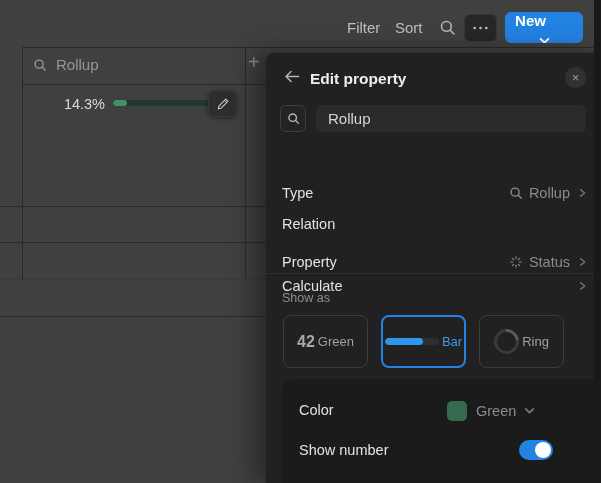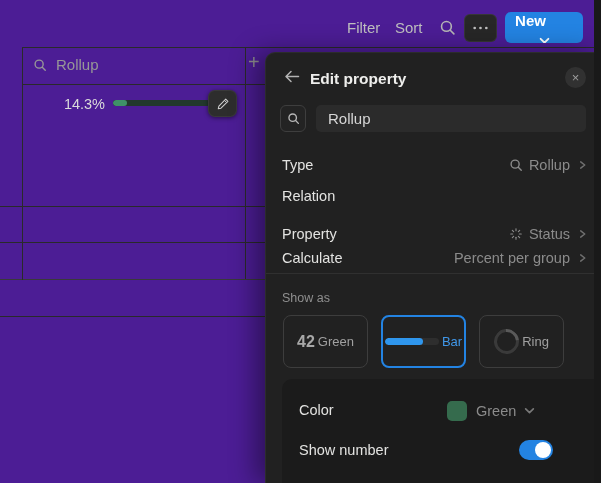--- a/index.html
+++ b/index.html
@@ -3,7 +3,7 @@
 <meta charset="utf-8">
 <style>
   html,body{margin:0;padding:0;background:#191919;}
-  .stage{position:relative;width:594px;height:483px;background:#4c1d95;overflow:hidden;
+  .stage{position:relative;width:594px;height:483px;background:#404040;overflow:hidden;
          font-family:"Liberation Sans","DejaVu Sans",sans-serif;-webkit-font-smoothing:antialiased;}
   svg{display:block;}
 

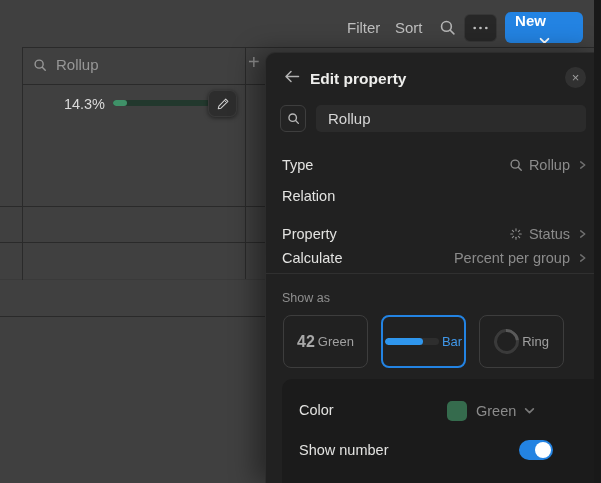--- a/index.html
+++ b/index.html
@@ -44,7 +44,7 @@
              align-items:center;justify-content:center;color:#b5b5b5;box-sizing:border-box;}
   .name-input{flex:1;height:27px;background:#2b2b2b;border:none;outline:none;border-radius:5px;color:#d6d6d6;
               font-size:15px;padding:0 12px;font-family:inherit;box-sizing:border-box;}
-  .prop-row{position:absolute;left:16px;right:14px;height:31px;display:flex;justify-content:space-between;align-items:center;}
+  .prop-row{position:absolute;left:16px;right:14px;height:31px;display:flex;justify-content:space-between;align-items:center;margin-top:28px;}
   .p-label{font-size:14.5px;color:#e3e3e1;}
   .p-value{display:flex;align-items:center;gap:6px;color:#8b8b8b;font-size:14.5px;}
   .chev-r{color:#6f6f6f;margin-left:2px;}

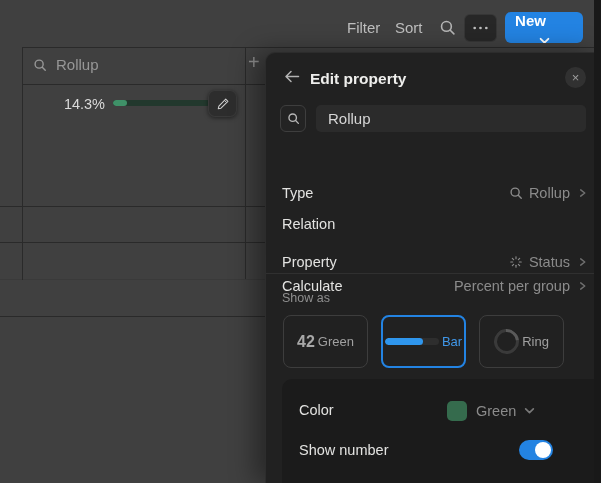--- a/index.html
+++ b/index.html
@@ -193,7 +193,6 @@
     <div class="prop-row" style="top:189px;">
       <span class="p-label">Calculate</span>
       <span class="p-value">
-        <span>Percent per group</span>
         <svg class="chev-r" width="9" height="10" viewBox="0 0 10 10">
             <path d="M3 1.5 L7.5 5 L3 8.5" fill="none" stroke="currentColor" stroke-width="1.6" stroke-linecap="round" stroke-linejoin="round"></path>
           </svg>

